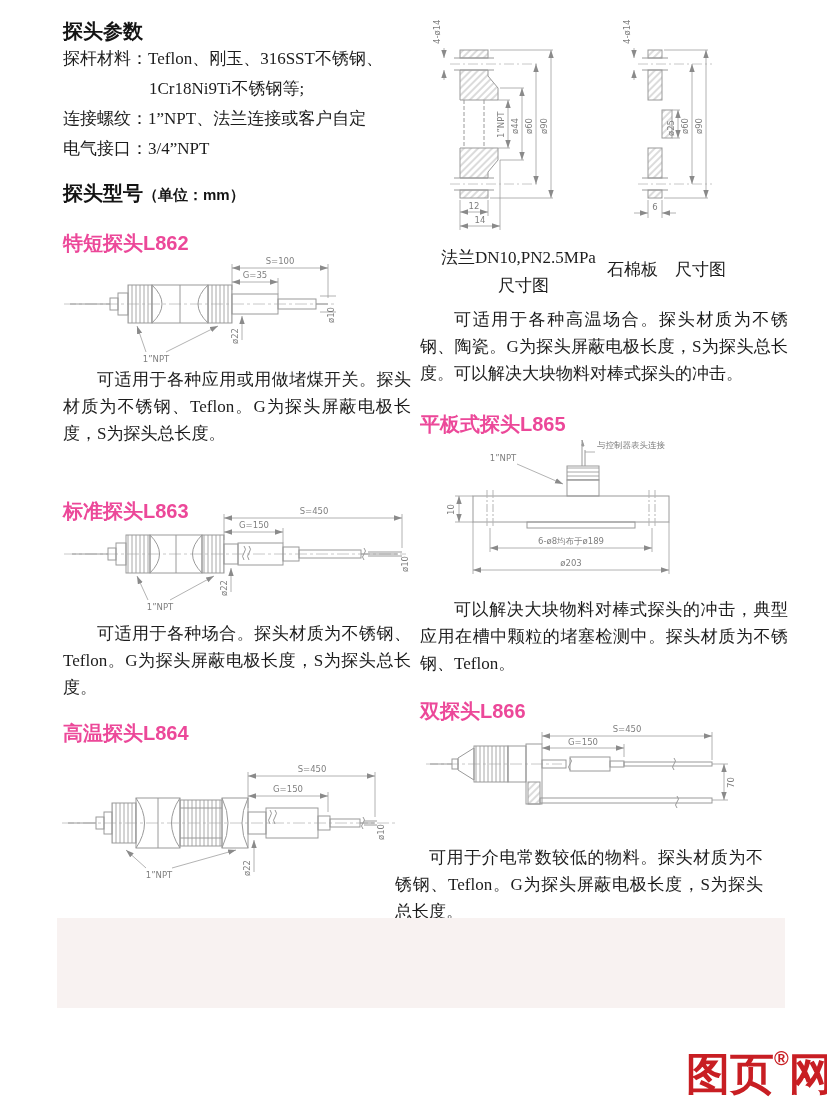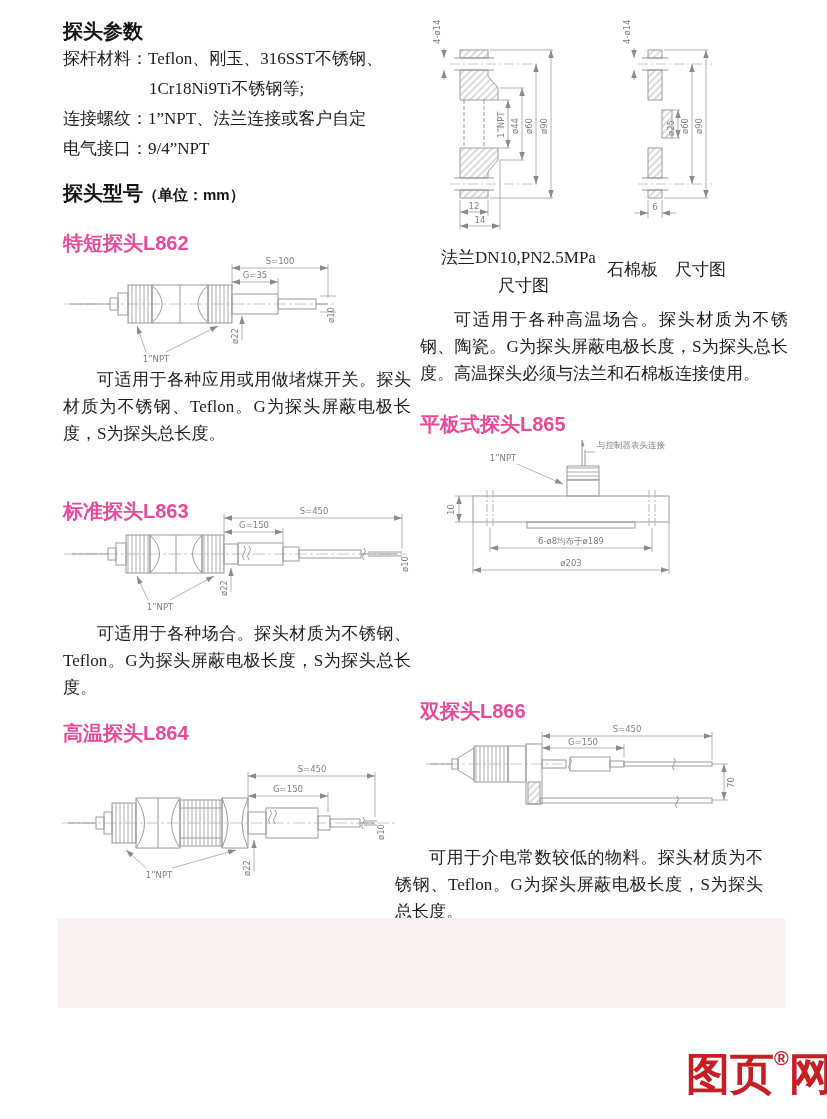--- a/index.html
+++ b/index.html
@@ -51,7 +51,7 @@
     <div class="paramline">探杆材料：Teflon、刚玉、316SST不锈钢、</div>
     <div class="paramline indent">1Cr18Ni9Ti不锈钢等;</div>
     <div class="paramline">连接螺纹：1”NPT、法兰连接或客户自定</div>
-    <div class="paramline">电气接口：9/4”NPT</div>
+    <div class="paramline">电气接口：3/4”NPT</div>
   </div>
 
   <div class="abs h1" style="left:63px;top:180px;">

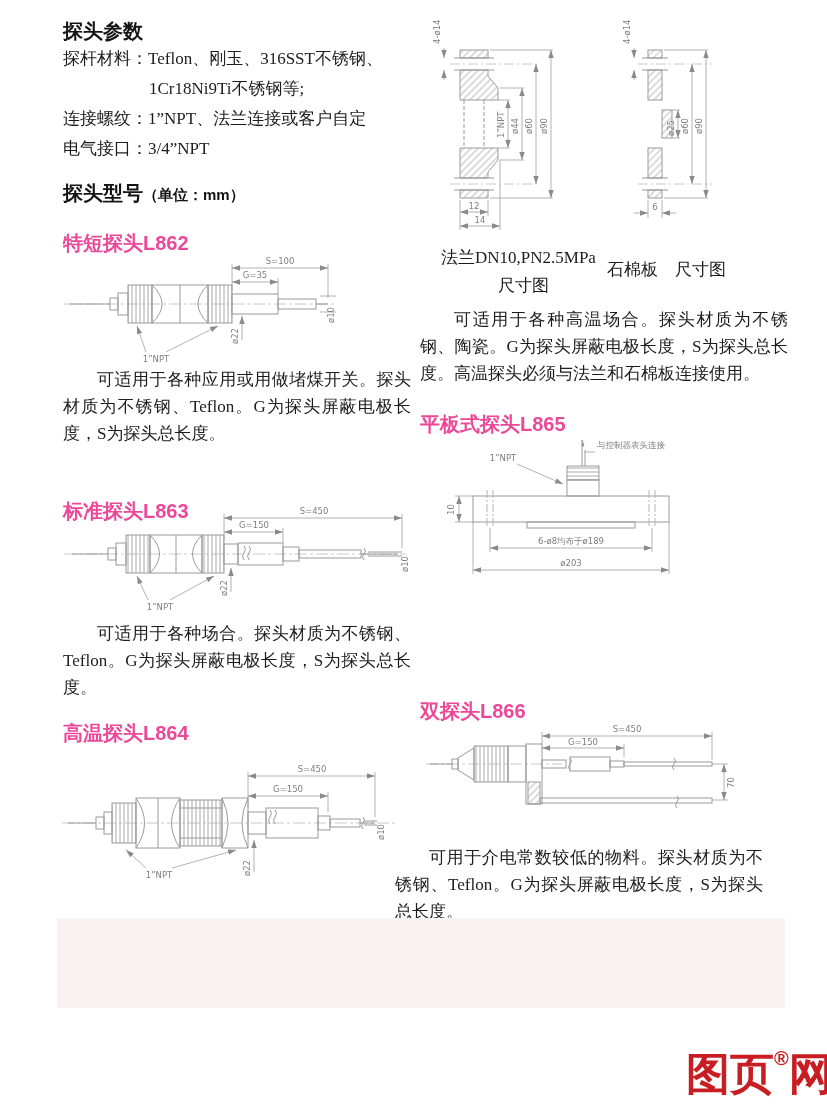--- a/index.html
+++ b/index.html
@@ -270,7 +270,7 @@
   </div>
   <div class="abs caption" style="left:607px;top:258px;">石棉板　尺寸图</div>
 
-  <div class="abs para" style="left:420px;top:306px;width:368px;">可适用于各种高温场合。探头材质为不锈钢、陶瓷。G为探头屏蔽电极长度，S为探头总长度。高温探头必须与法兰和石棉板连接使用。</div>
+  <div class="abs para" style="left:420px;top:306px;width:368px;">可适用于各种高温场合。探头材质为不锈钢、陶瓷。G为探头屏蔽电极长度，S为探头总长度。可以解决大块物料对棒式探头的冲击。</div>
 
   <div class="abs h2" style="left:420px;top:398px;margin-top:13px;">平板式探头L865</div>
 

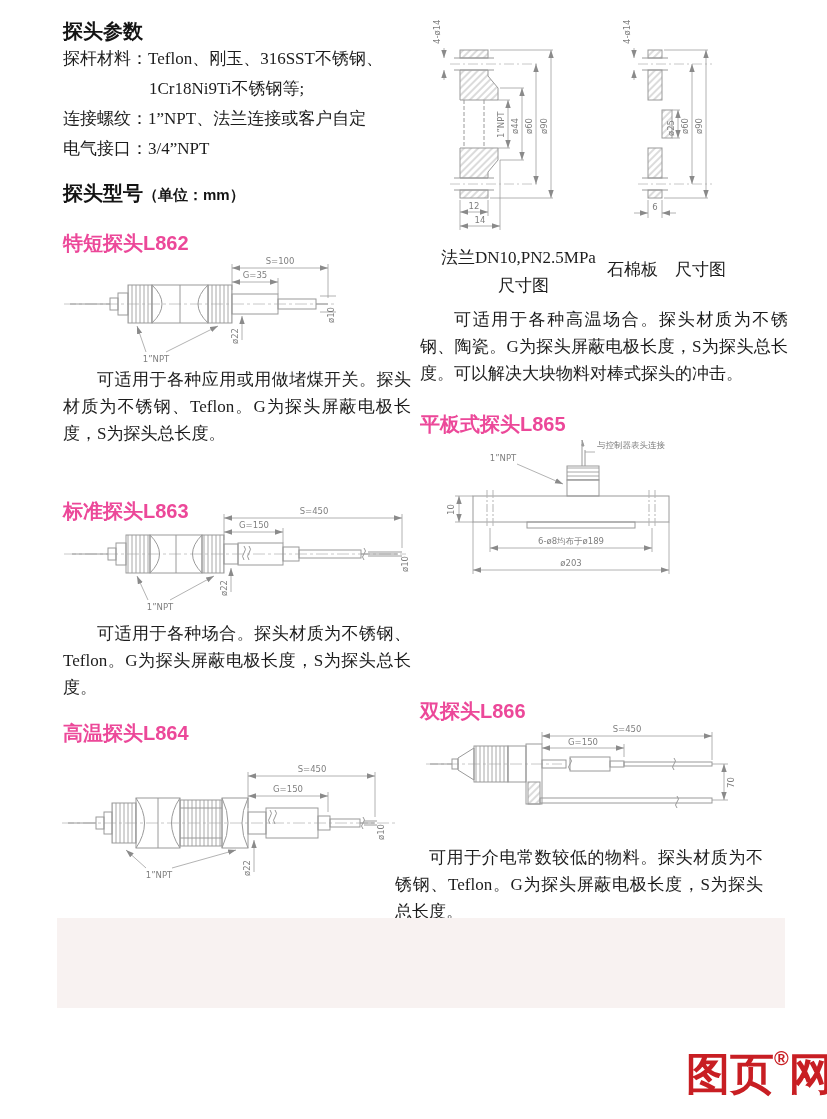--- a/index.html
+++ b/index.html
@@ -308,6 +308,7 @@
     <text x="146" y="136" text-anchor="middle">ø203</text>
   </svg>
 
+  <div class="abs para" style="left:420px;top:596px;width:368px;">可以解决大块物料对棒式探头的冲击，典型应用在槽中颗粒的堵塞检测中。探头材质为不锈钢、Teflon。</div>
 
   <div class="abs h2" style="left:420px;top:698px;">双探头L866</div>
 

